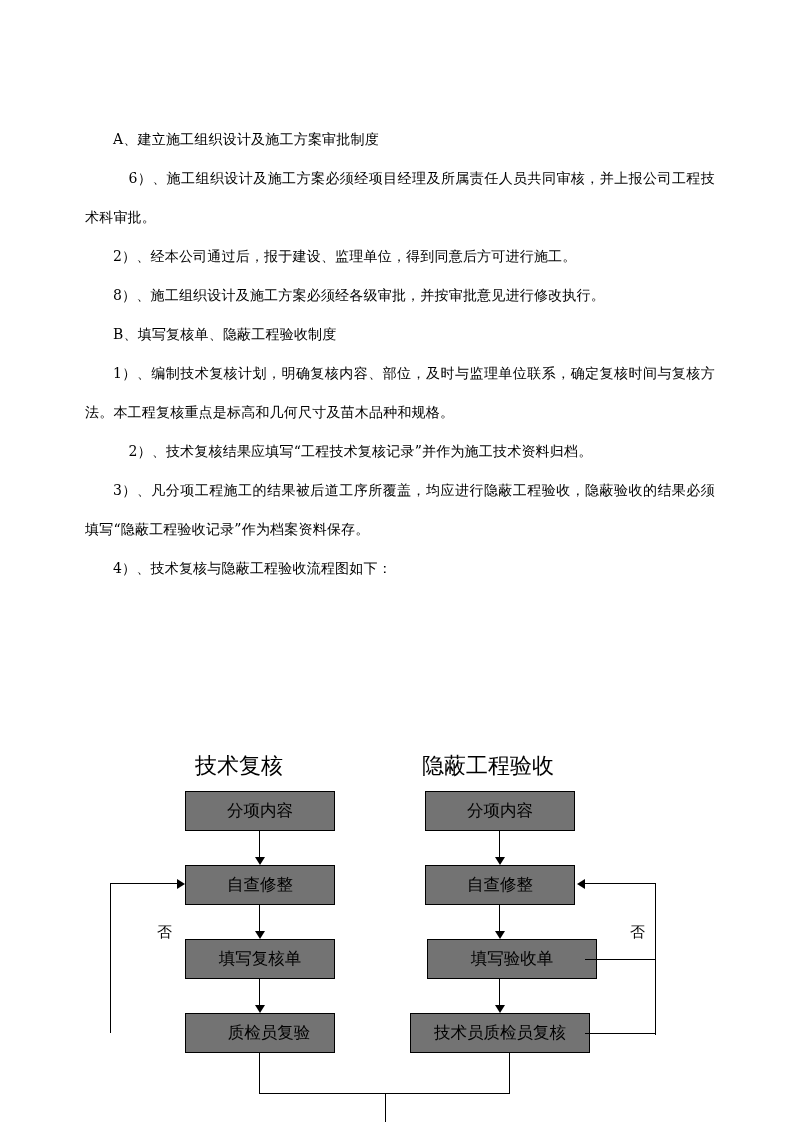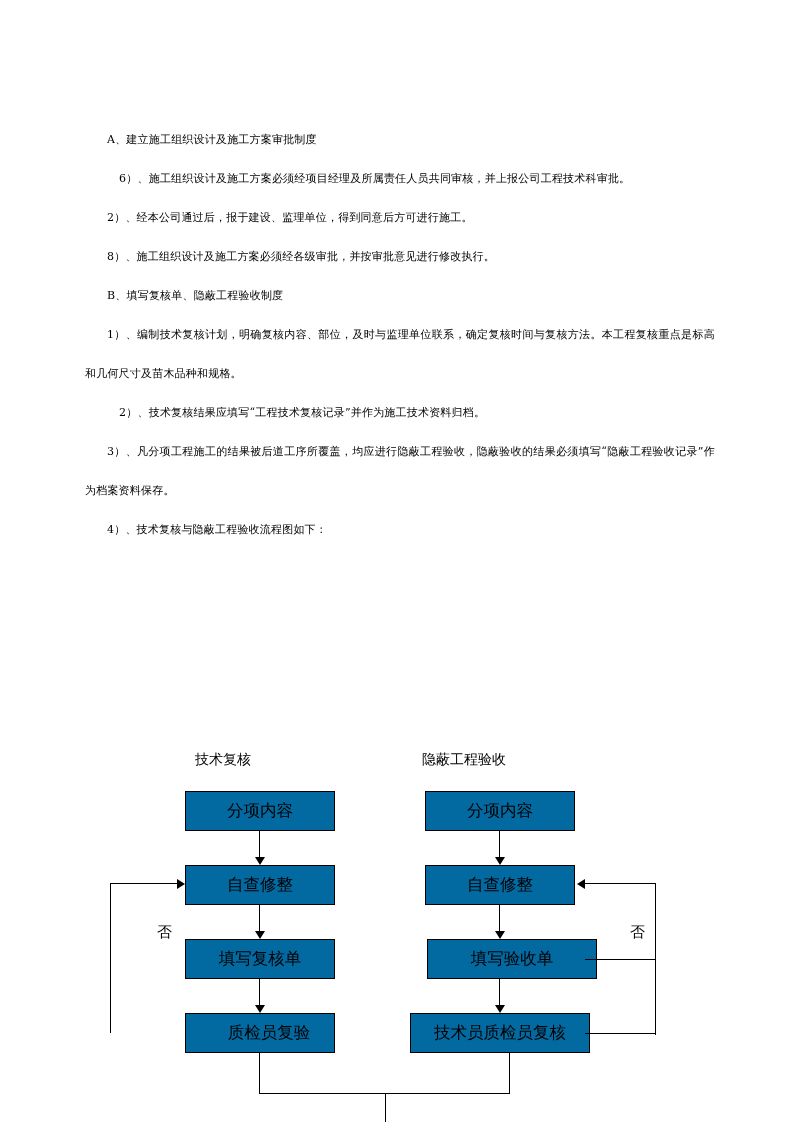--- a/index.html
+++ b/index.html
@@ -29,7 +29,7 @@
   }
   p {
     margin: 0 0 0 0;
-    font-size: 11px;
+    font-size: 14px;
     line-height: 39px;
     text-align: justify;
     letter-spacing: 0.2px;

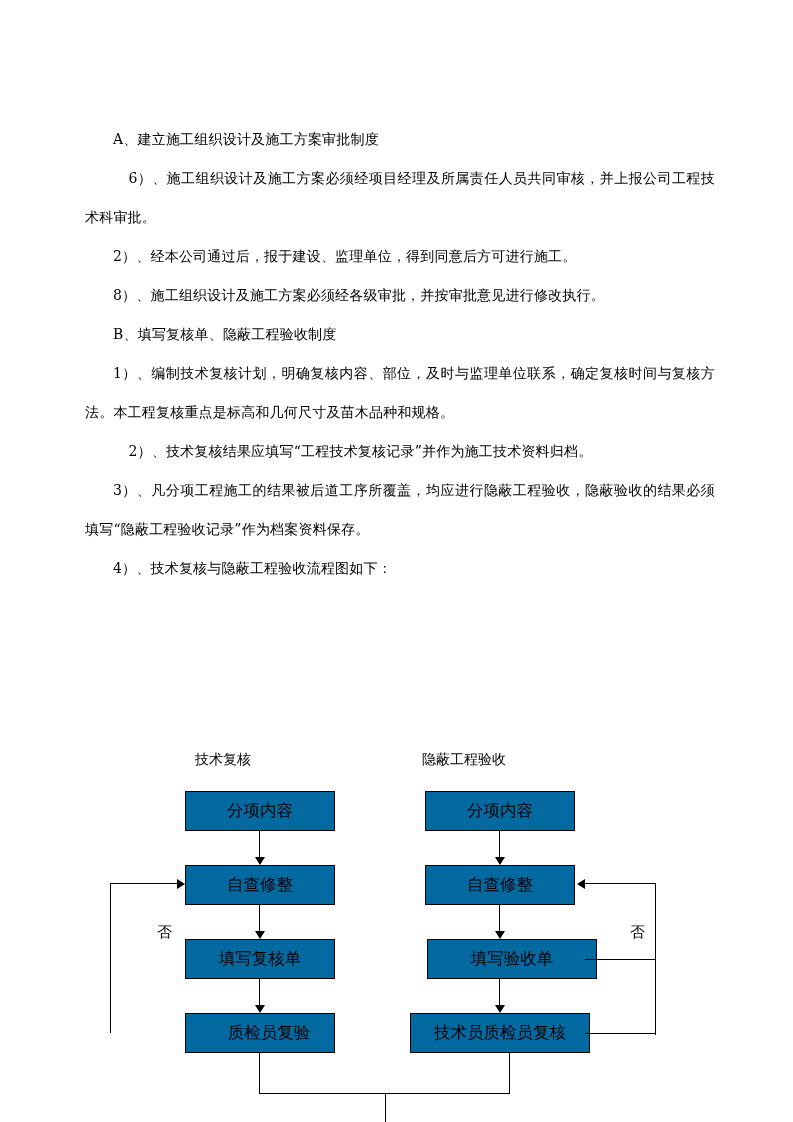--- a/index.html
+++ b/index.html
@@ -47,7 +47,7 @@
   }
   .flow-title {
     position: absolute;
-    font-size: 14px;
+    font-size: 22px;
     font-family: Liberation Serif, serif;
     white-space: nowrap;
   }

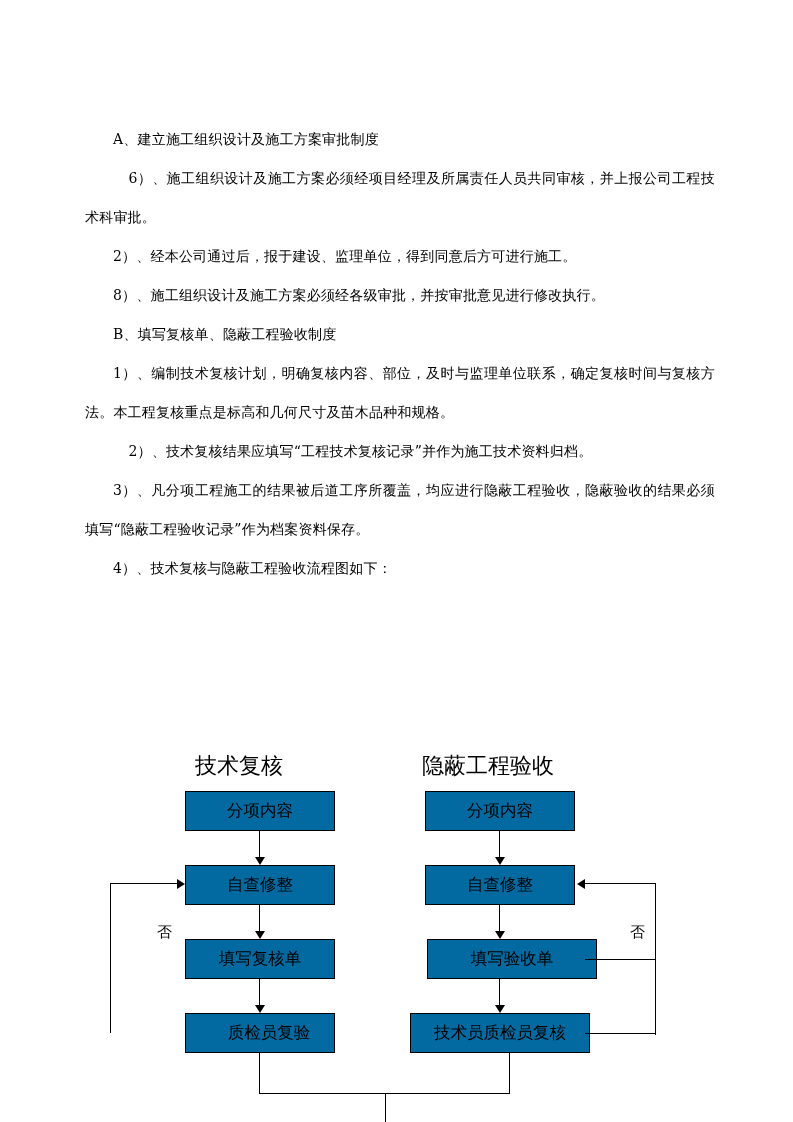--- a/index.html
+++ b/index.html
@@ -54,7 +54,7 @@
   .box {
     position: absolute;
     border: 1px solid #000;
-    background: #0369a1;
+    background: #737373;
     font-size: 16.5px;
     font-family: "DejaVu Serif", "Liberation Serif", serif;
     display: flex;

